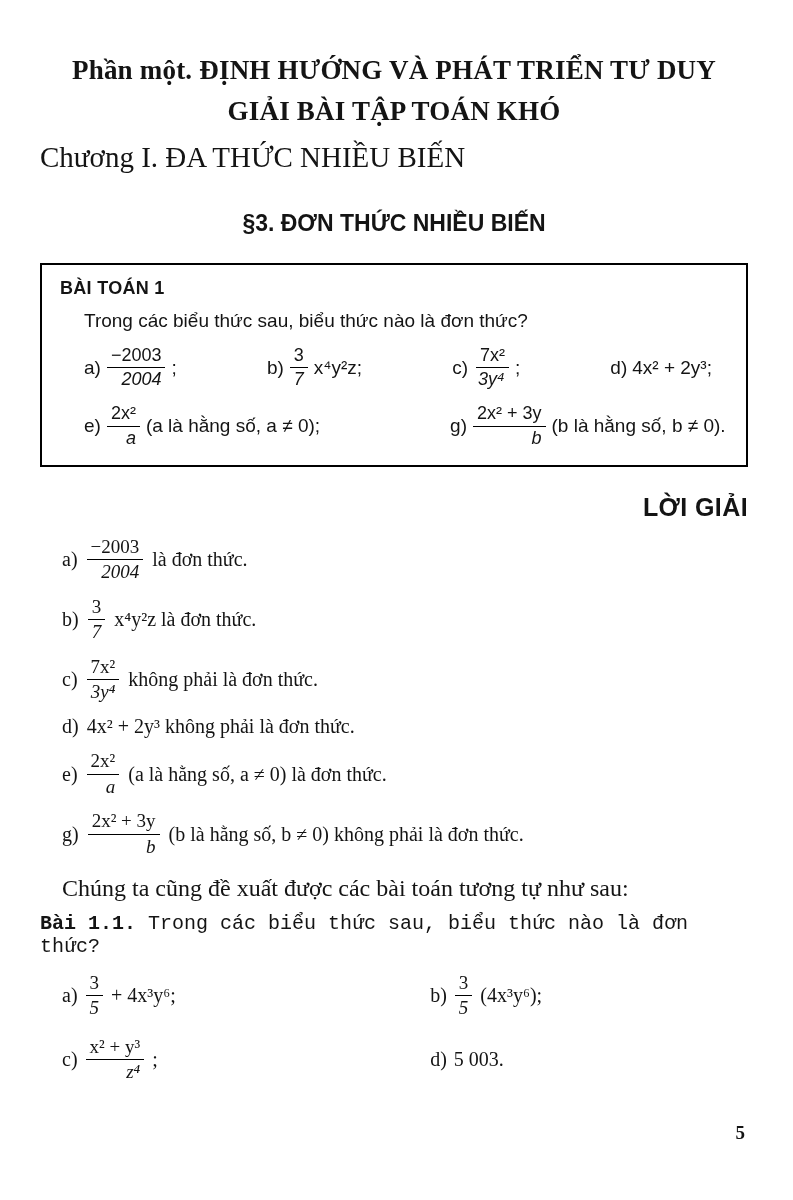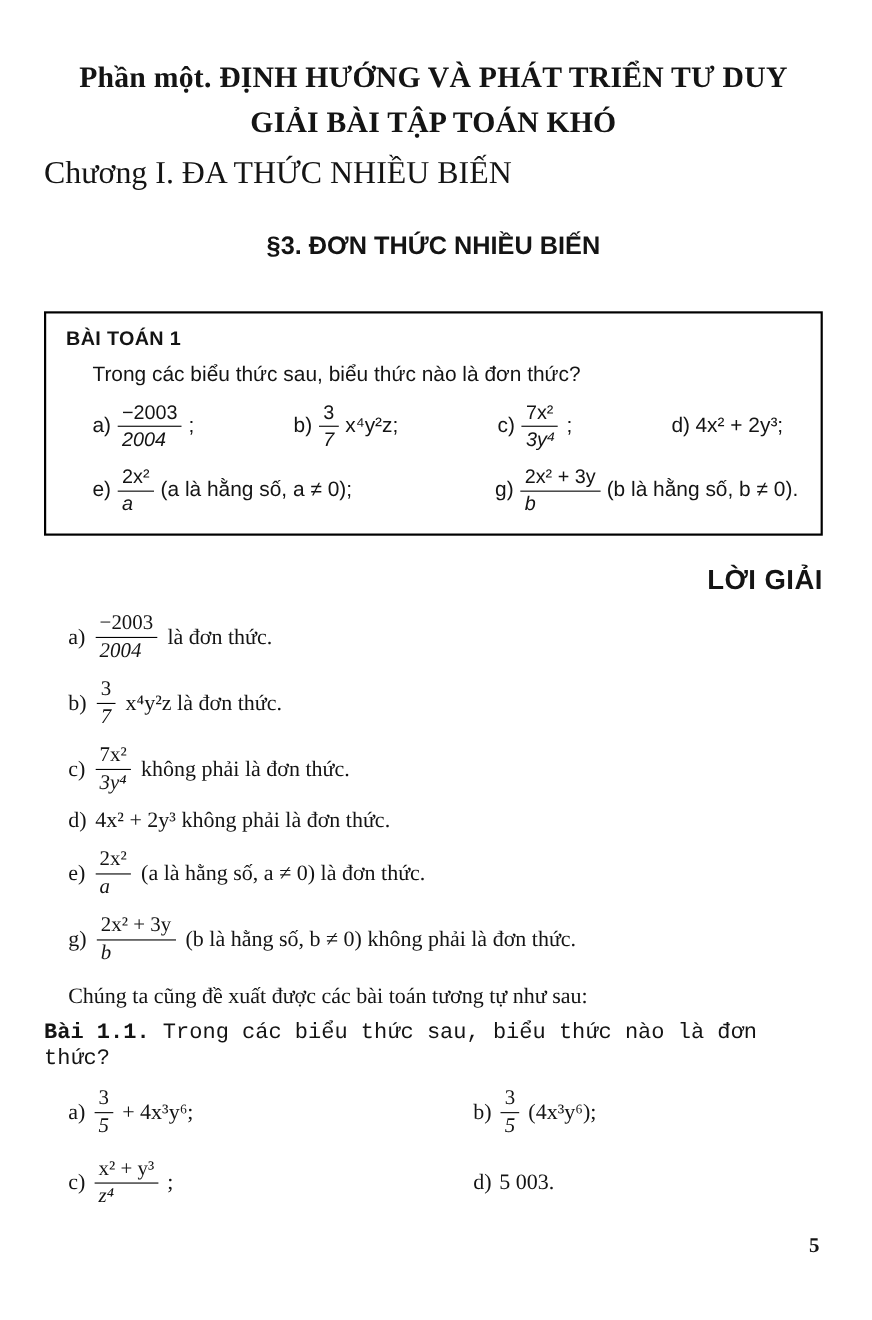--- a/index.html
+++ b/index.html
@@ -38,7 +38,7 @@
 
   .problem-box {
     border:2px solid #000;
-    margin-top:46px;
+    margin-top:26px;
     padding:13px 16px 16px 18px;
     font-family:"Liberation Sans","DejaVu Sans",sans-serif;
     font-size:19px;

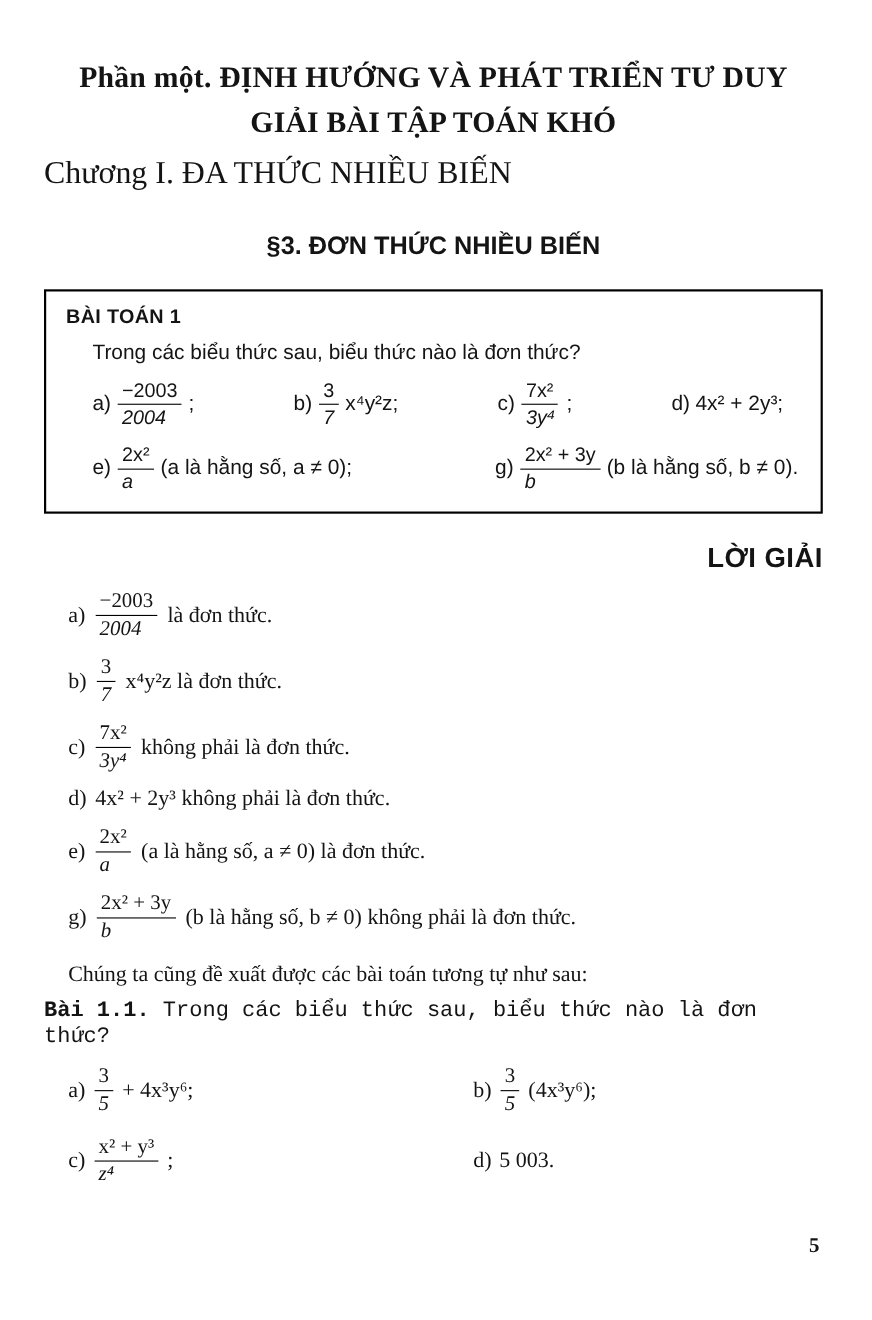--- a/index.html
+++ b/index.html
@@ -51,7 +51,7 @@
 
   .item { display:inline-flex; align-items:center; gap:5px; white-space:nowrap; }
   .frac {
-    display:inline-flex; flex-direction:column; align-items:flex-start;
+    display:inline-flex; flex-direction:column; align-items:flex-end;
     line-height:1.18; font-size:18px; margin:0 1px;
   }
   .frac .num { padding:0 4px 1px; border-bottom:1.5px solid #000; }

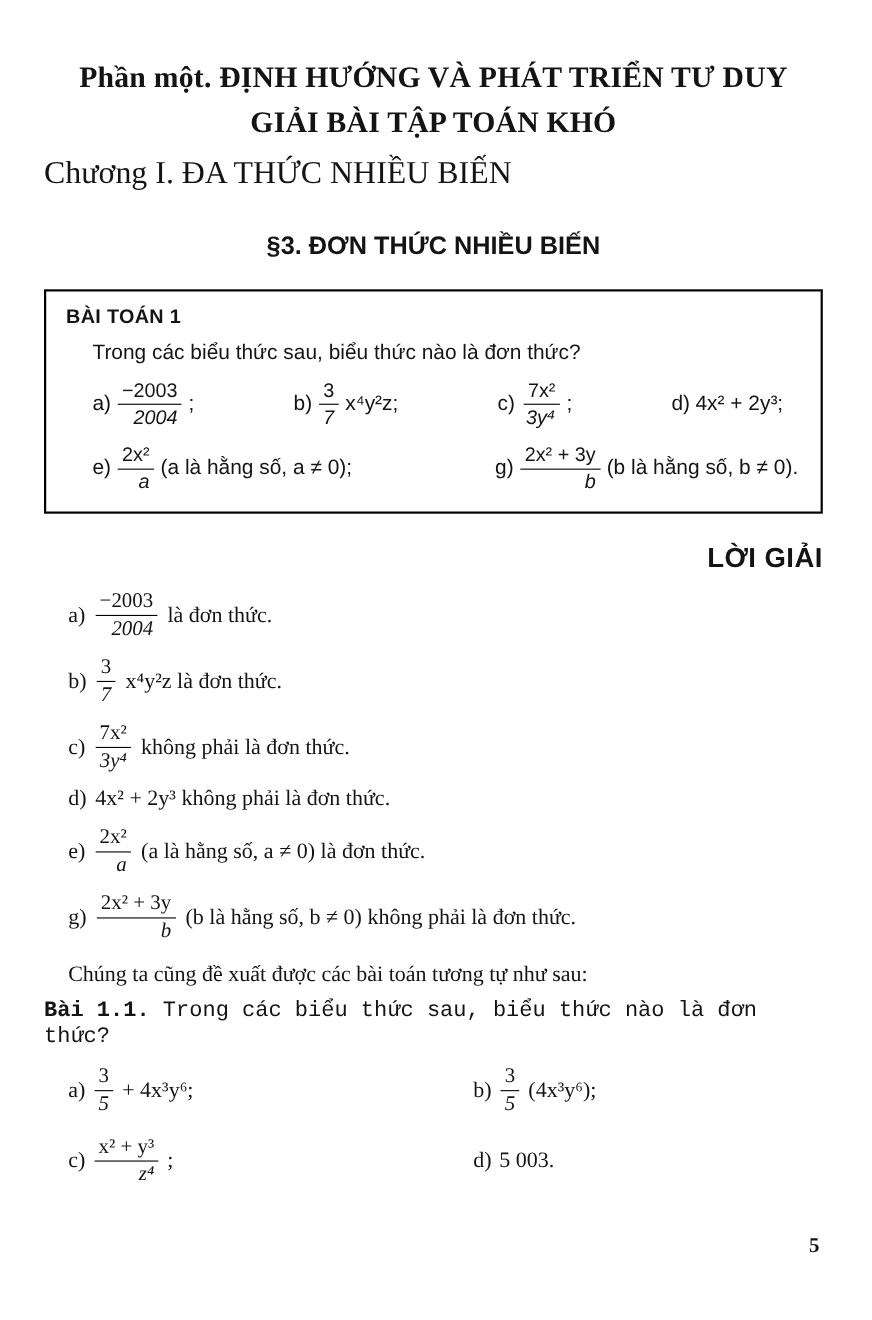--- a/index.html
+++ b/index.html
@@ -73,7 +73,7 @@
   }
   .sol-line .frac { font-size:19px; }
 
-  .closing { font-size:20px; margin-top:17px; text-indent:22px; }
+  .closing { font-size:24px; margin-top:17px; text-indent:22px; }
   .exercise-intro { font-size:20px; margin-top:10px;font-family:Liberation Mono, monospace; }
   .exercise-intro .ex-label { font-weight:bold; }
 

